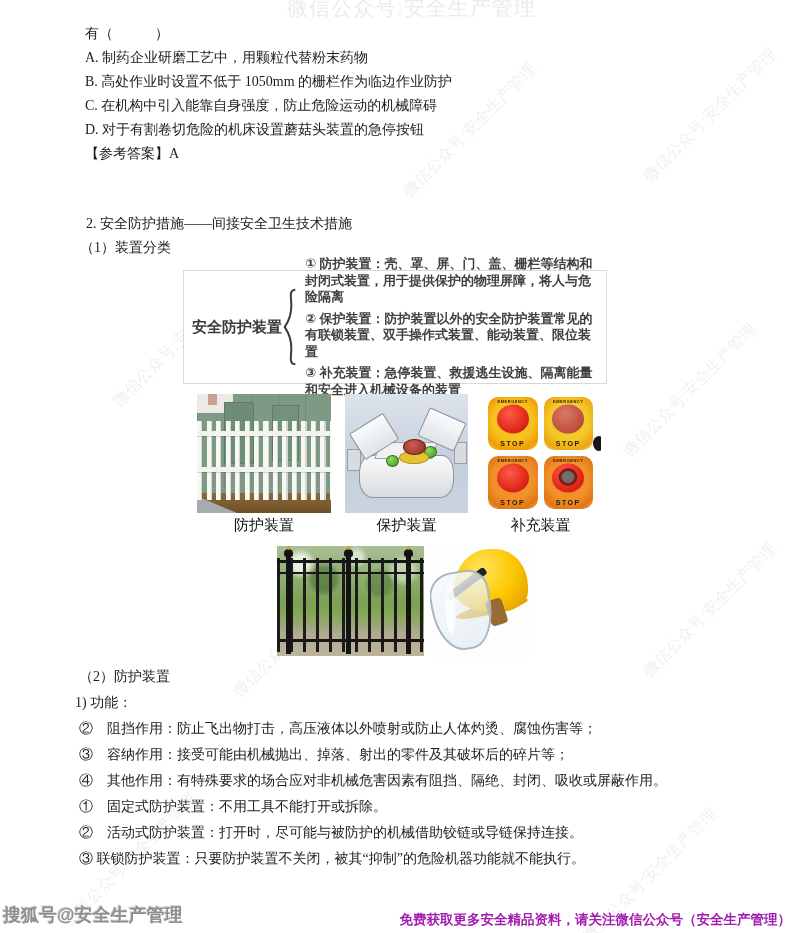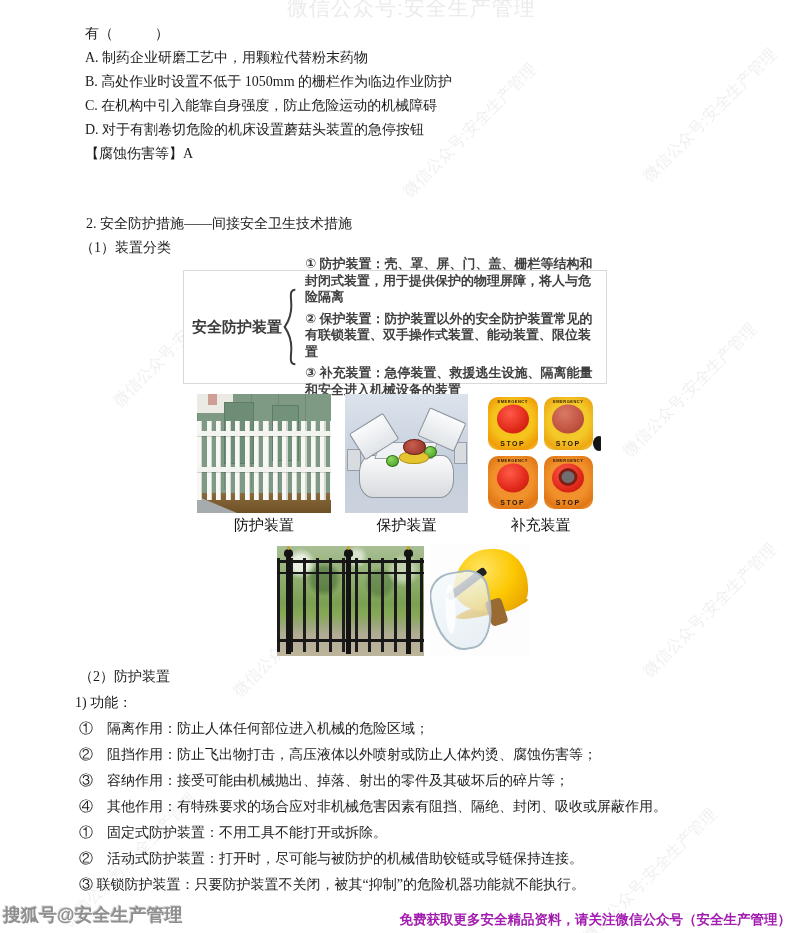--- a/index.html
+++ b/index.html
@@ -155,7 +155,7 @@
     <div class="line">B. 高处作业时设置不低于 1050mm 的栅栏作为临边作业防护</div>
     <div class="line">C. 在机构中引入能靠自身强度，防止危险运动的机械障碍</div>
     <div class="line">D. 对于有割卷切危险的机床设置蘑菇头装置的急停按钮</div>
-    <div class="line">【腐蚀伤害等】A</div>
+    <div class="line">【参考答案】A</div>
   </div>
 
   <div class="sec">

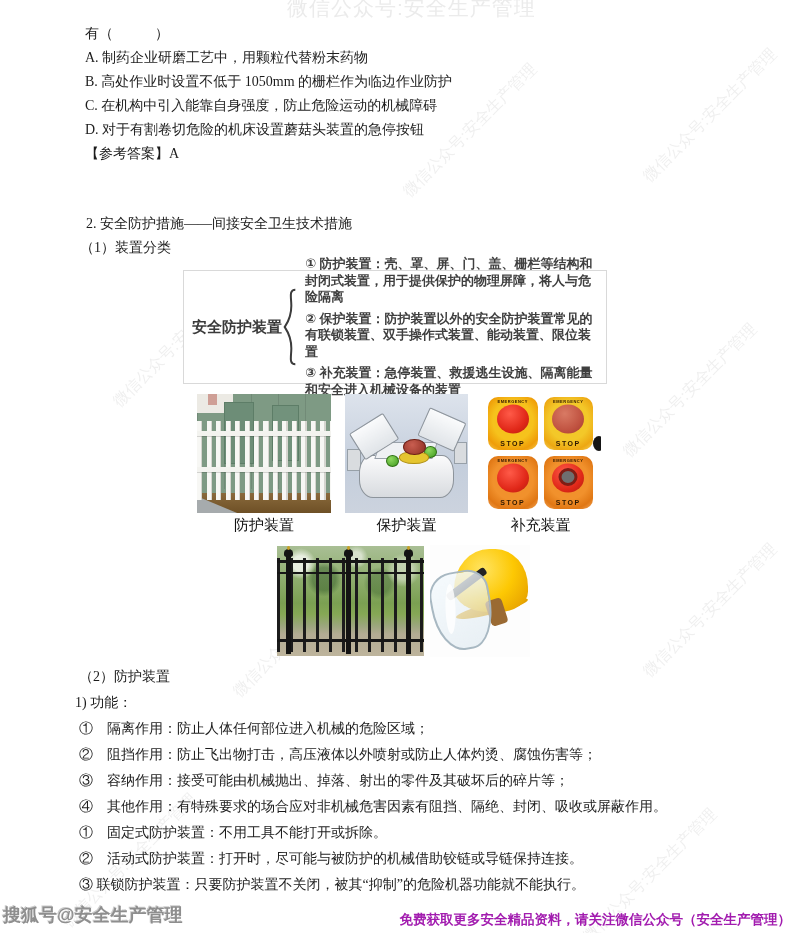--- a/index.html
+++ b/index.html
@@ -252,7 +252,6 @@
   <div class="prot">
     <div class="line" style="padding-left:4px;">（2）防护装置</div>
     <div class="line">1) 功能：</div>
-    <div class="line ind">①　隔离作用：防止人体任何部位进入机械的危险区域；</div>
     <div class="line ind">②　阻挡作用：防止飞出物打击，高压液体以外喷射或防止人体灼烫、腐蚀伤害等；</div>
     <div class="line ind">③　容纳作用：接受可能由机械抛出、掉落、射出的零件及其破坏后的碎片等；</div>
     <div class="line ind">④　其他作用：有特殊要求的场合应对非机械危害因素有阻挡、隔绝、封闭、吸收或屏蔽作用。</div>

